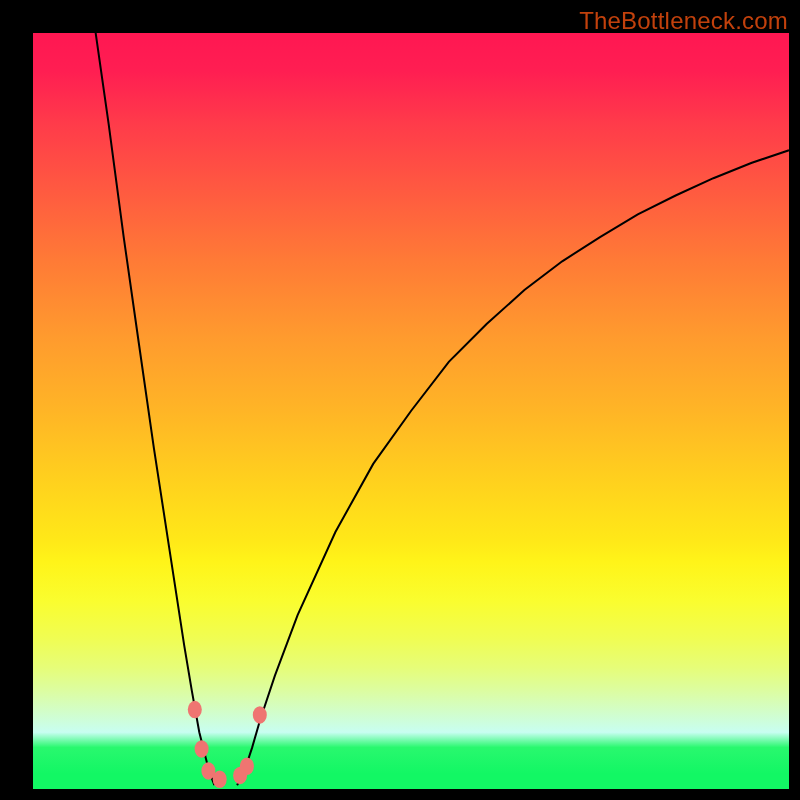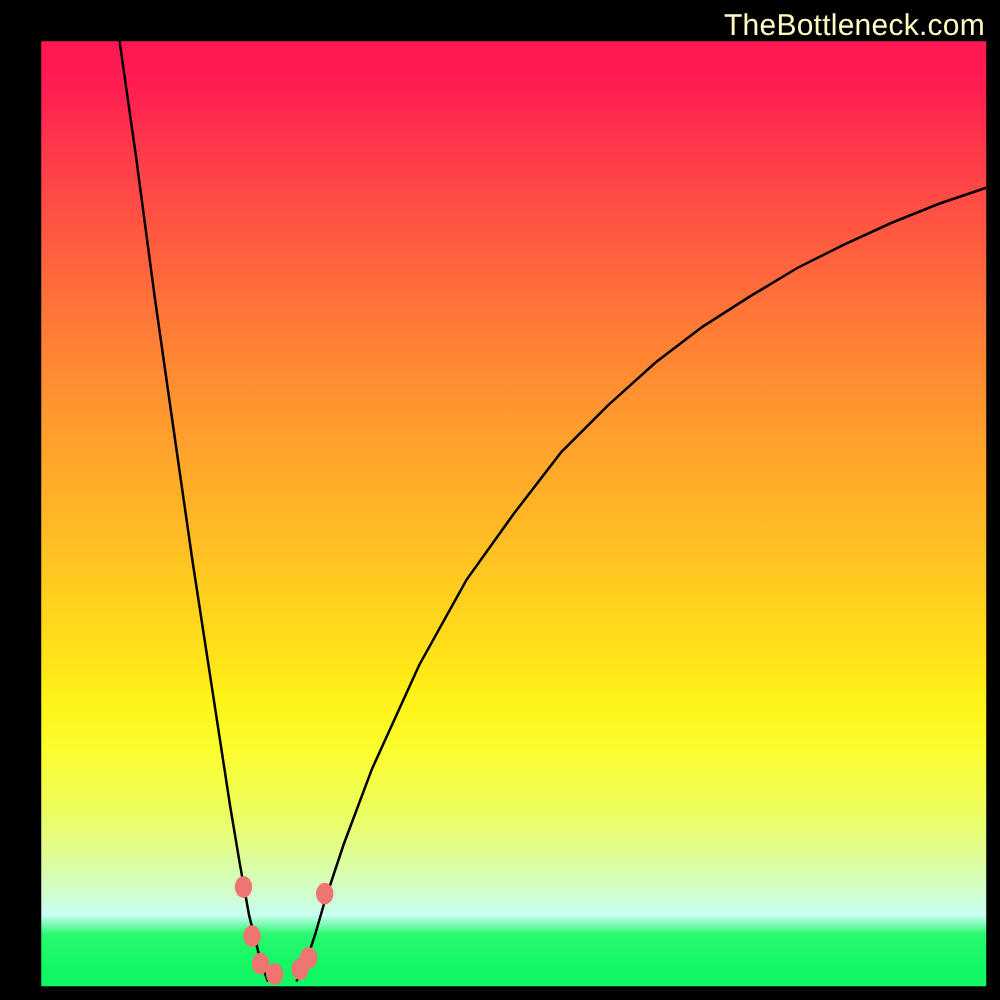--- a/index.html
+++ b/index.html
@@ -49,7 +49,7 @@
     position: absolute;
     top: 7px;
     right: 12px;
-    color: #fef9c3;
+    color: #c2410c;
     font-size: 24px;
     font-weight: 500;
     letter-spacing: 0.2px;

